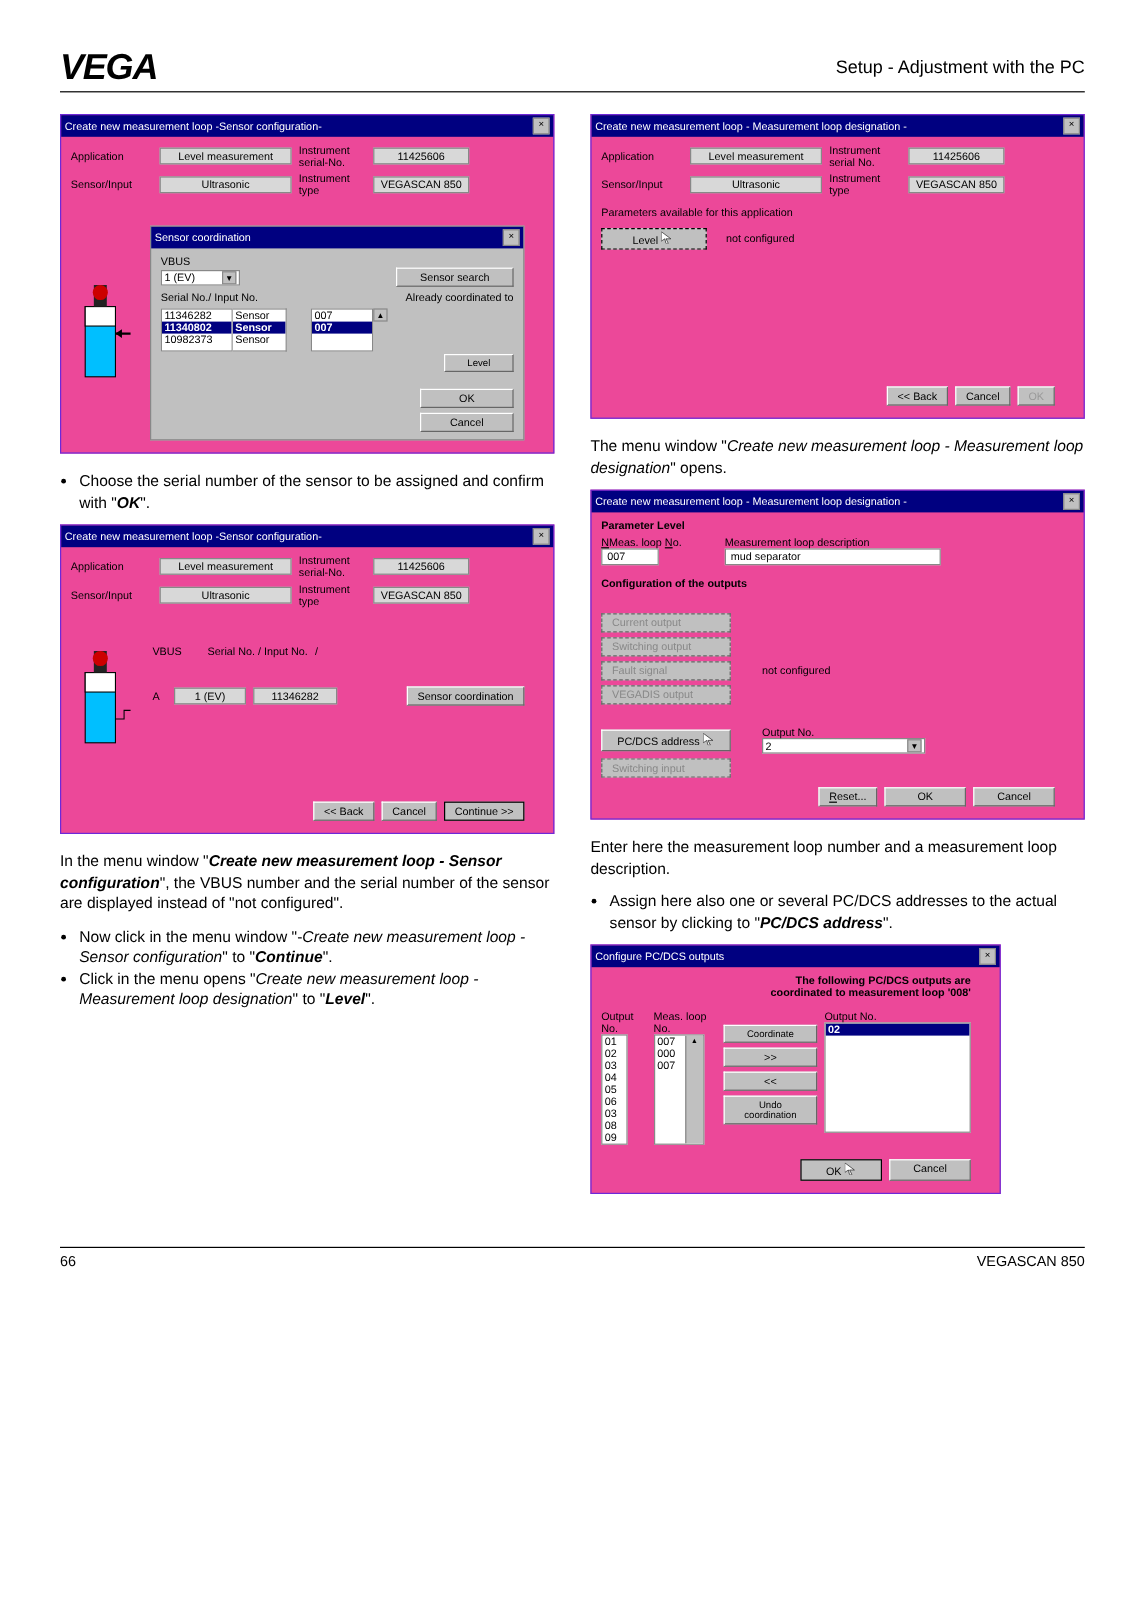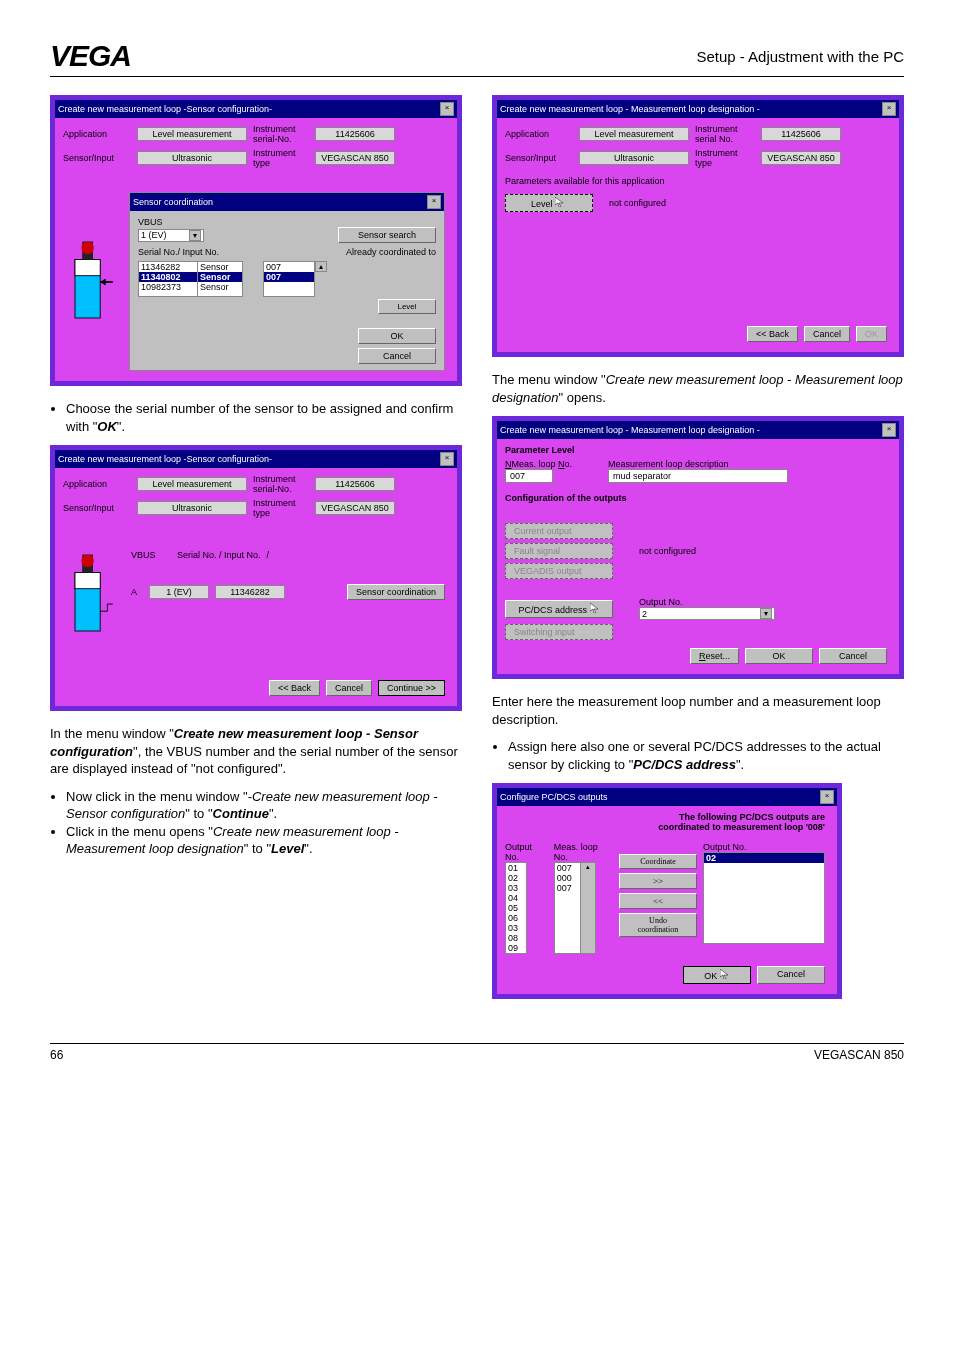--- a/index.html
+++ b/index.html
@@ -38,8 +38,8 @@
     min-width: 0;
   }
   .dialog {
-    border: 5px solid #6d28d9;
-    background: #d946ef;
+    border: 1px solid #6d28d9;
+    background: #ec4899;
     font-size: 9px;
     margin-bottom: 14px;
   }

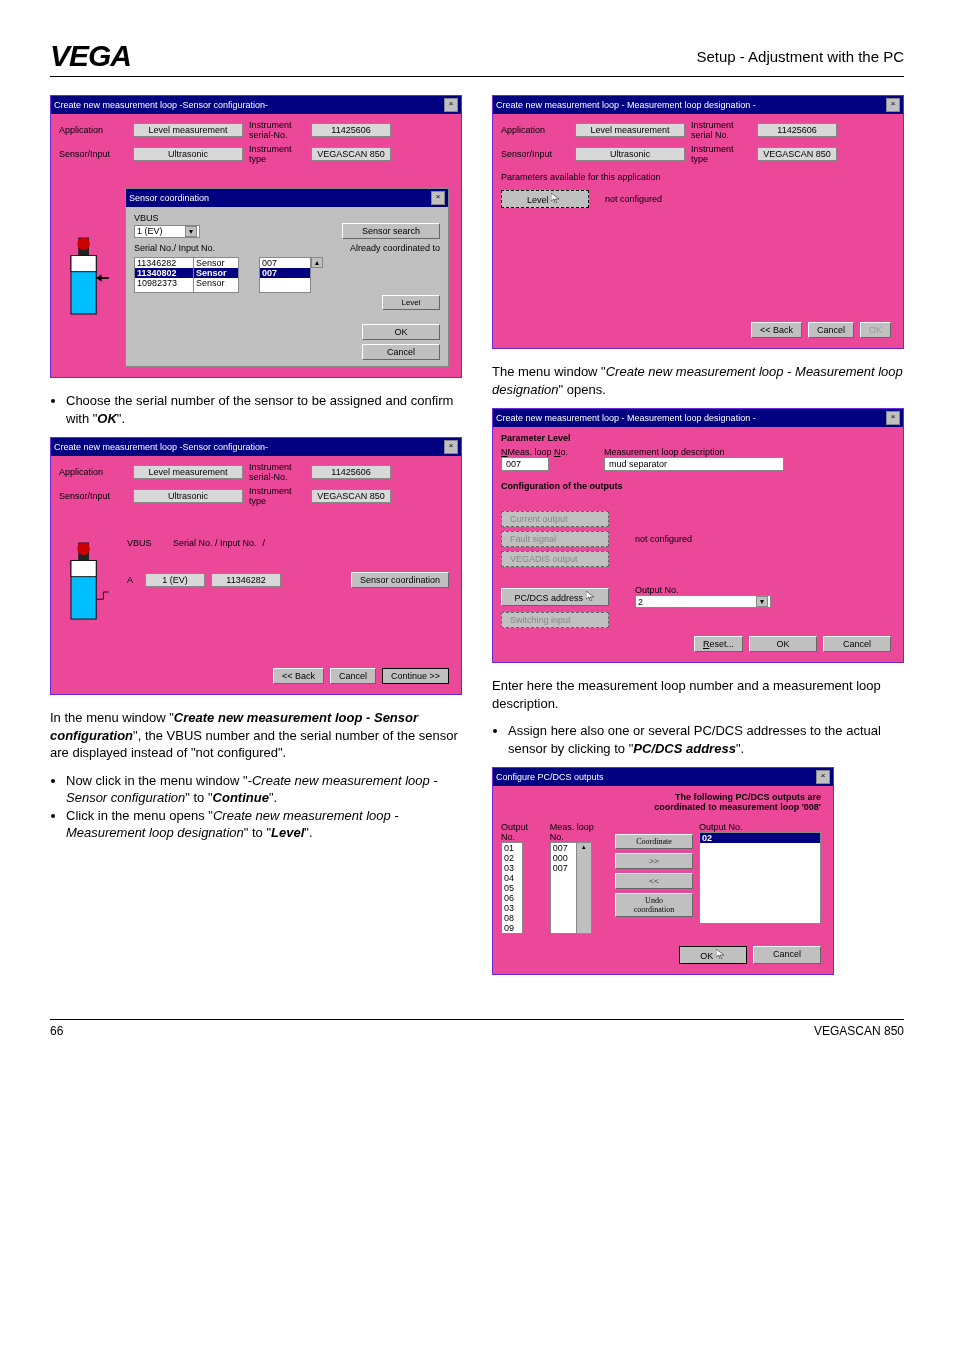--- a/index.html
+++ b/index.html
@@ -62,7 +62,7 @@
     line-height: 10px;
     font-size: 8px;
   }
-  .dlg-body { padding: 6px 12px 10px 8px; }
+  .dlg-body { padding: 6px 24px 10px 8px; }
   .row {
     display: flex;
     align-items: center;

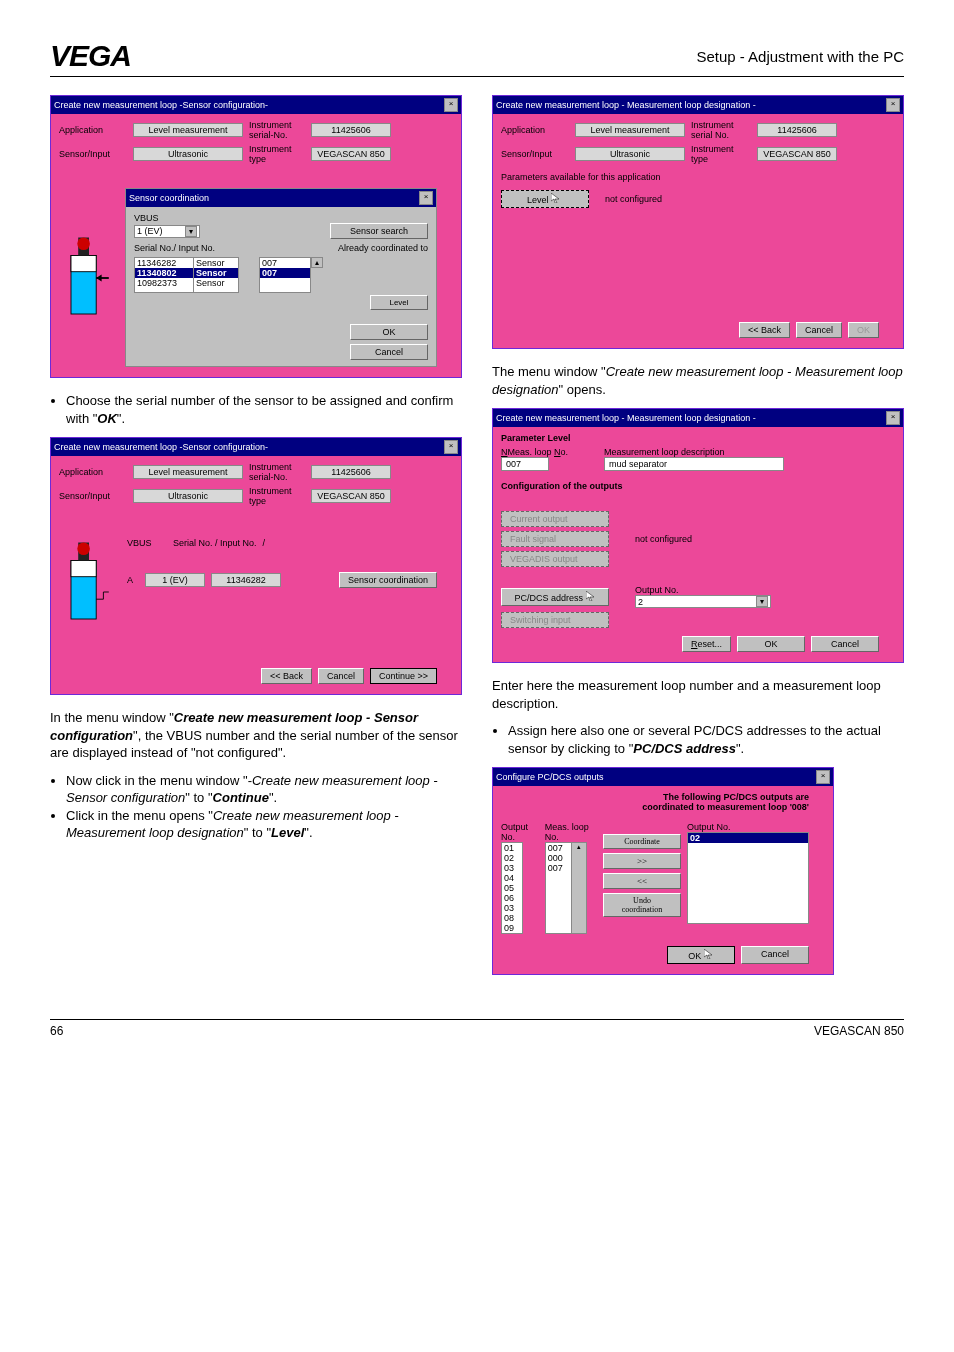--- a/index.html
+++ b/index.html
@@ -374,6 +374,9 @@
               <span class="btn-d" style="width:90px">Current output</span>
             </div>
         <div class="row">
+              <span class="btn-d" style="width:90px">Switching output</span>
+            </div>
+        <div class="row">
               <span class="btn-d" style="width:90px">Fault signal</span>
               <span class="lbl" style="margin-left:20px">not configured</span>
             </div>

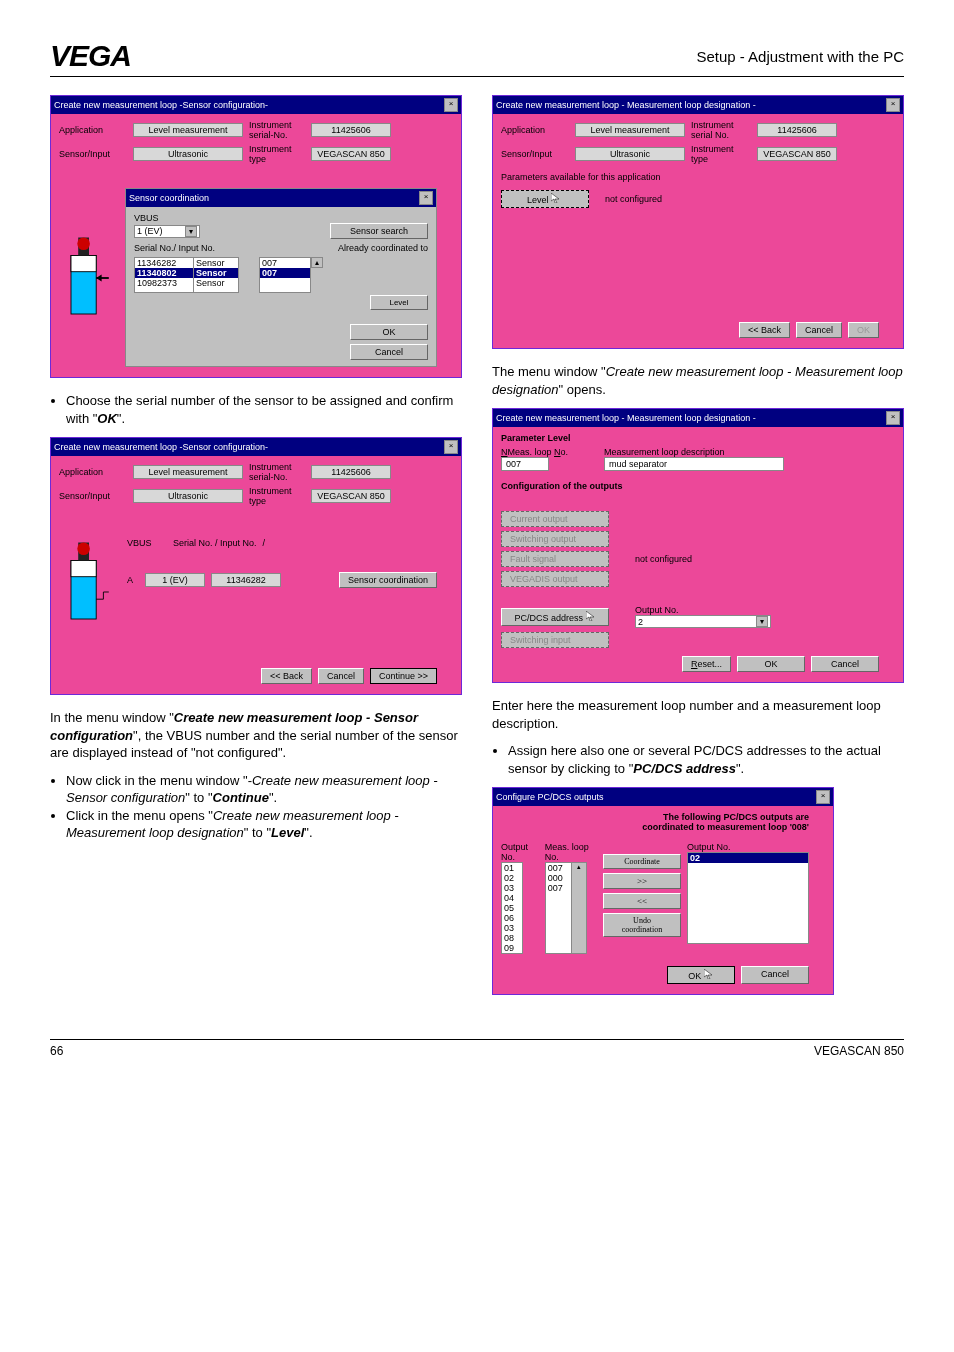--- a/index.html
+++ b/index.html
@@ -449,7 +449,7 @@
                 </div>
           </div>
         </div>
-        <div style="display:flex;flex-direction:column;gap:4px;margin-top:12px;font-family:Liberation Serif, serif;">
+        <div style="display:flex;flex-direction:column;gap:4px;margin-top:12px;">
           <span class="btn" style="width:60px;font-size:8px">Coordinate</span>
           <span class="btn" style="width:60px">&gt;&gt;</span>
           <span class="btn" style="width:60px">&lt;&lt;</span>

